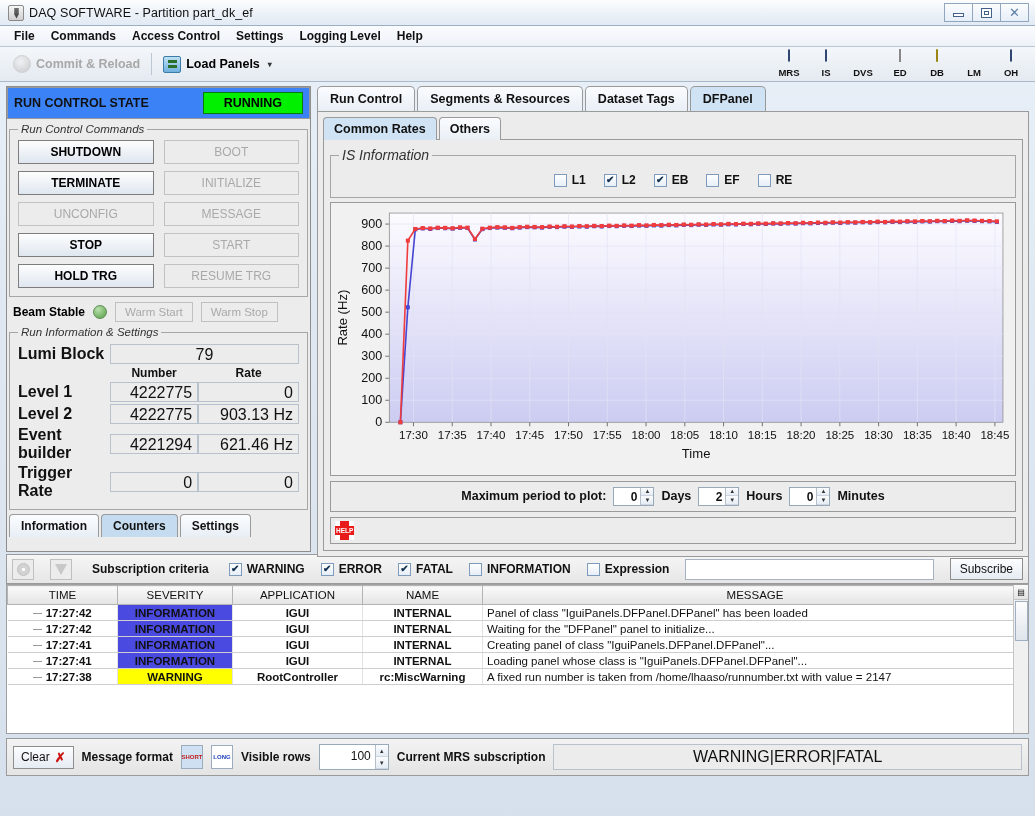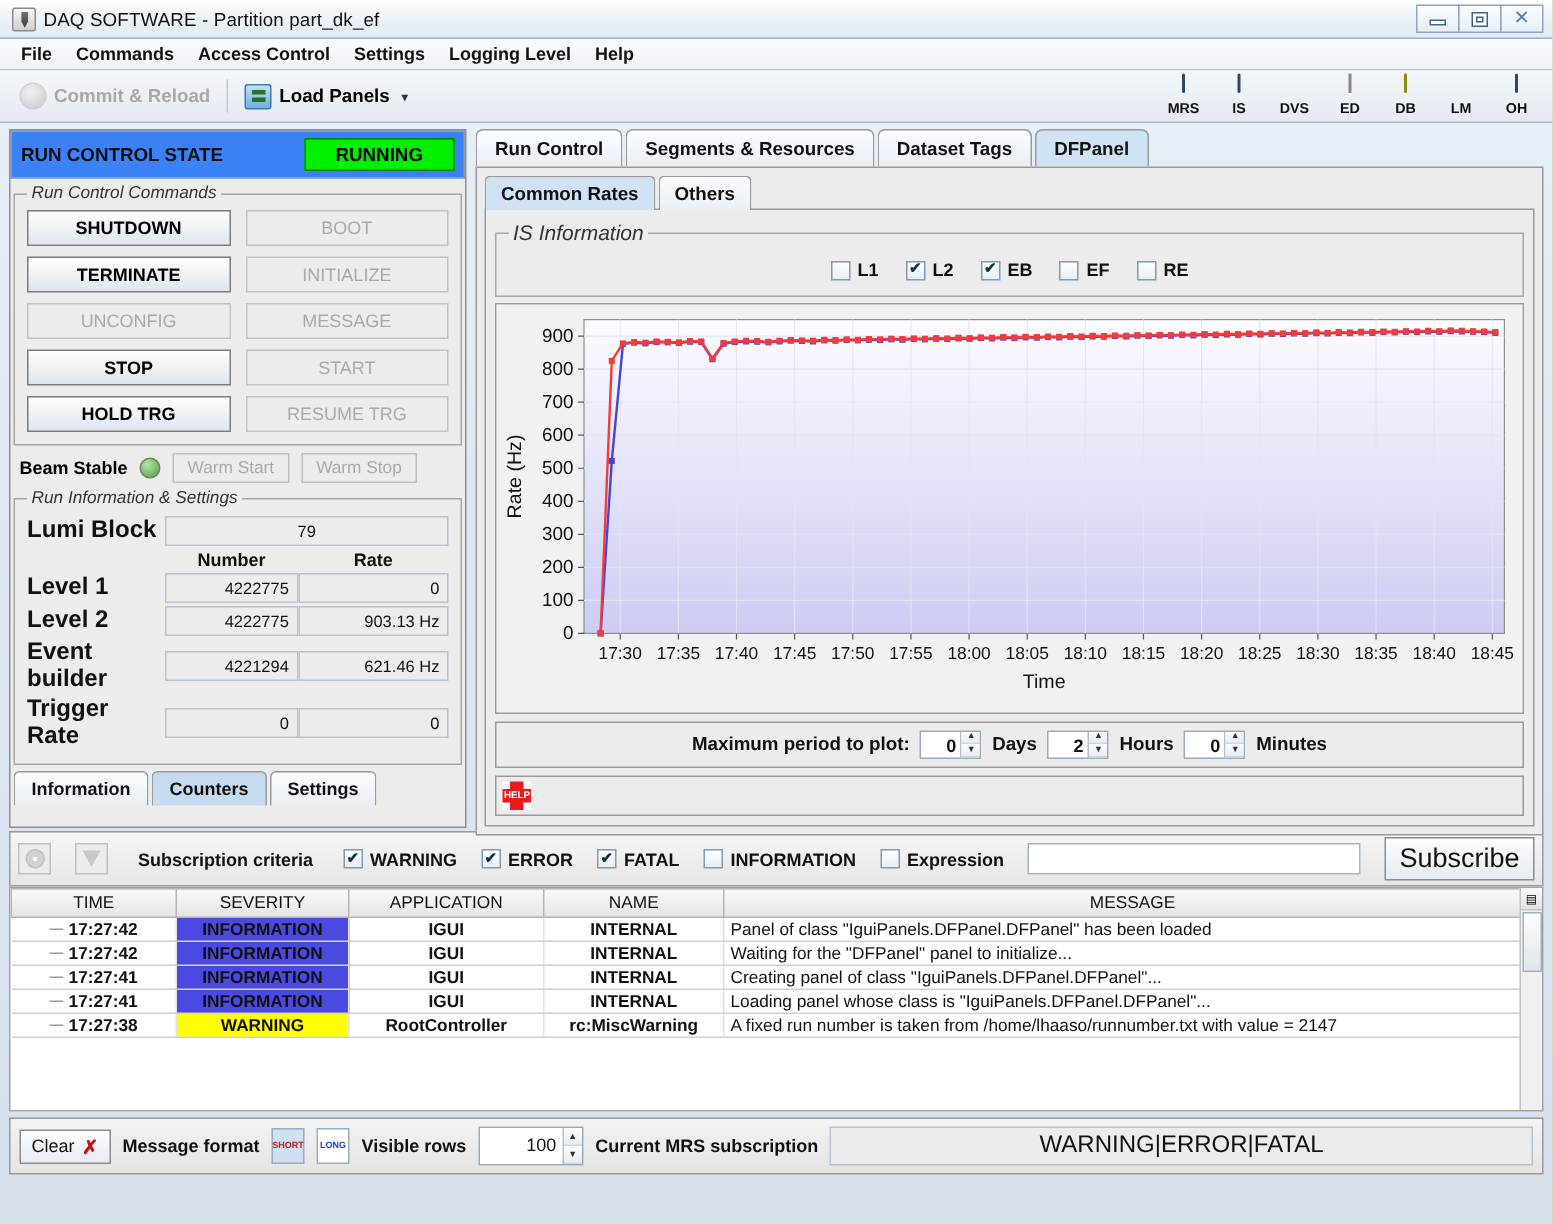--- a/index.html
+++ b/index.html
@@ -185,7 +185,7 @@
   .it-head { font-size: 12px; font-weight: bold; text-align: center; color: #111; }
   .fieldbox {
     background: #ececec; border: 1px solid #b7c2cd;
-    font-size: 11px; color: #111; text-align: right;
+    font-size: 16px; color: #111; text-align: right;
     padding: 2px 5px; height: 20px; line-height: 16px;
   }
   .fieldbox.center { text-align: center; }

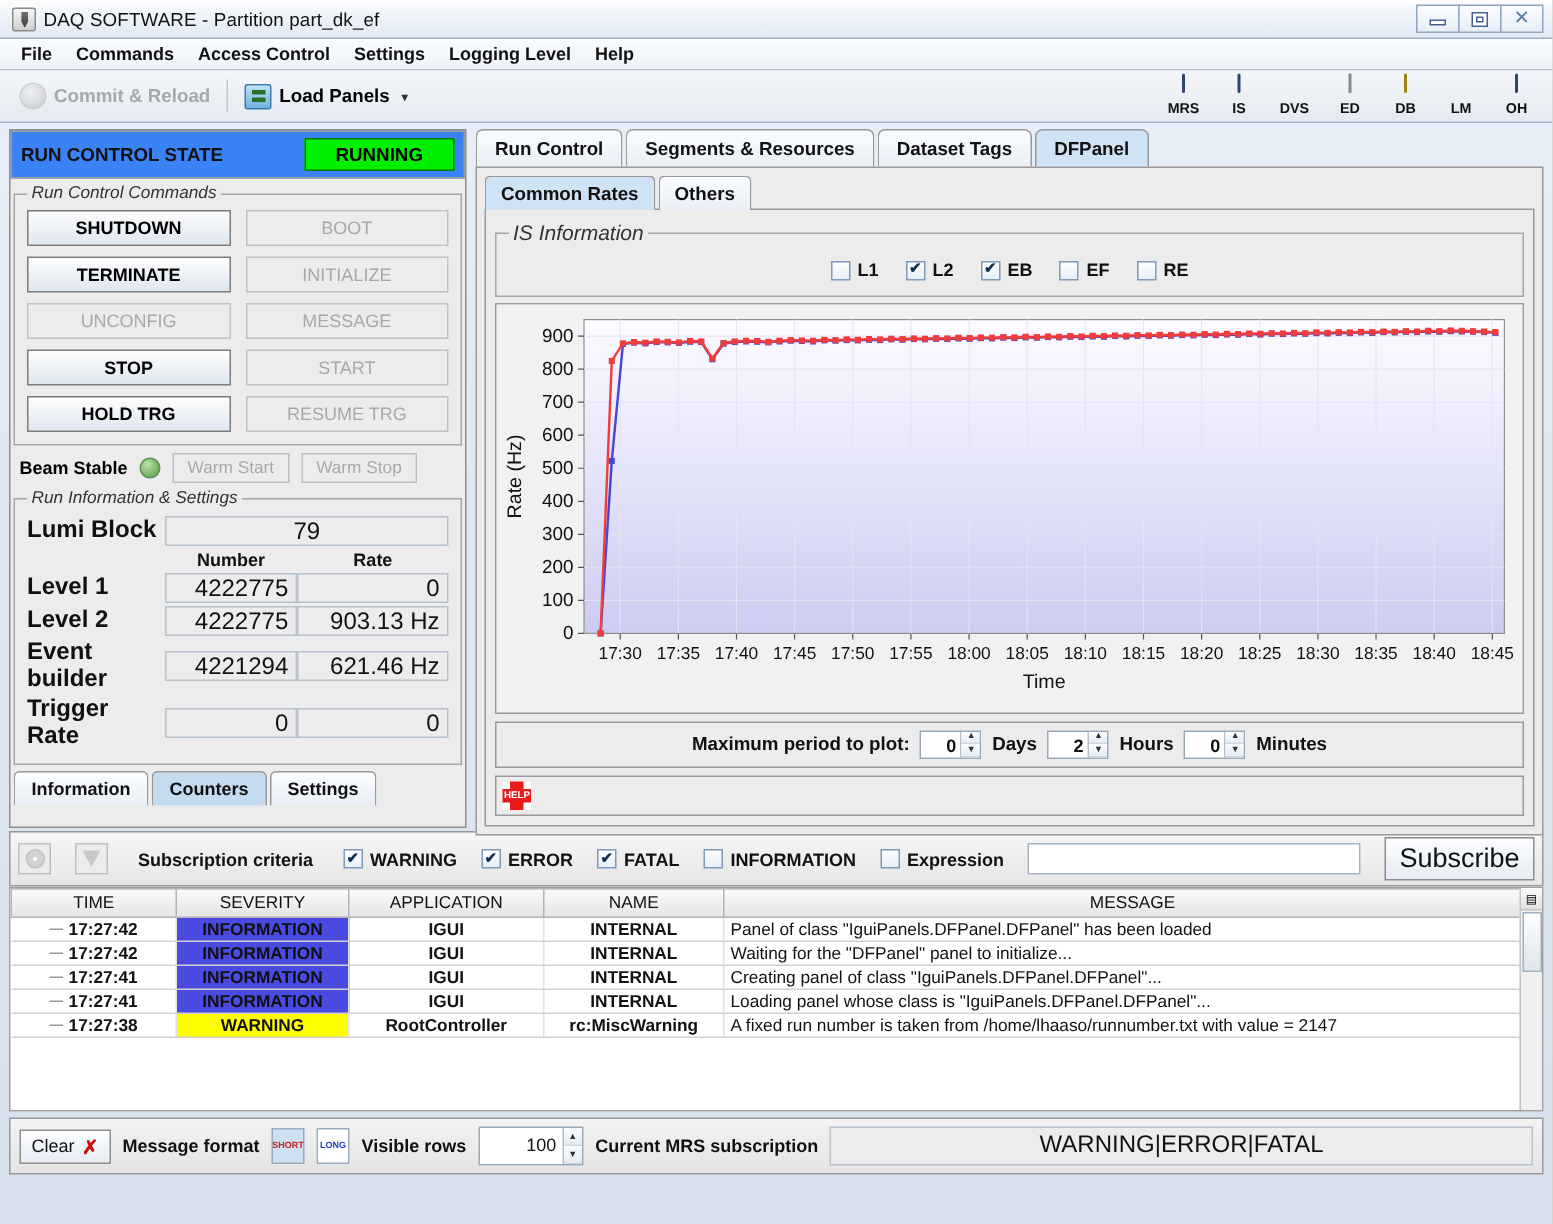--- a/index.html
+++ b/index.html
@@ -292,7 +292,7 @@
   .sub-label { font-size: 12px; font-weight: bold; color: #111; padding: 0 4px; }
   .sub-input { flex: 1; height: 21px; border: 1px solid #a6b2c0; background: #fff; }
   .subscribe-btn {
-    font-size: 18px; color: #111; border: 1px solid #8d8d8d;
+    font-size: 12px; color: #111; border: 1px solid #8d8d8d;
     background: linear-gradient(180deg,#fcfdff,#e6ecf3); padding: 3px 9px;
   }
 

